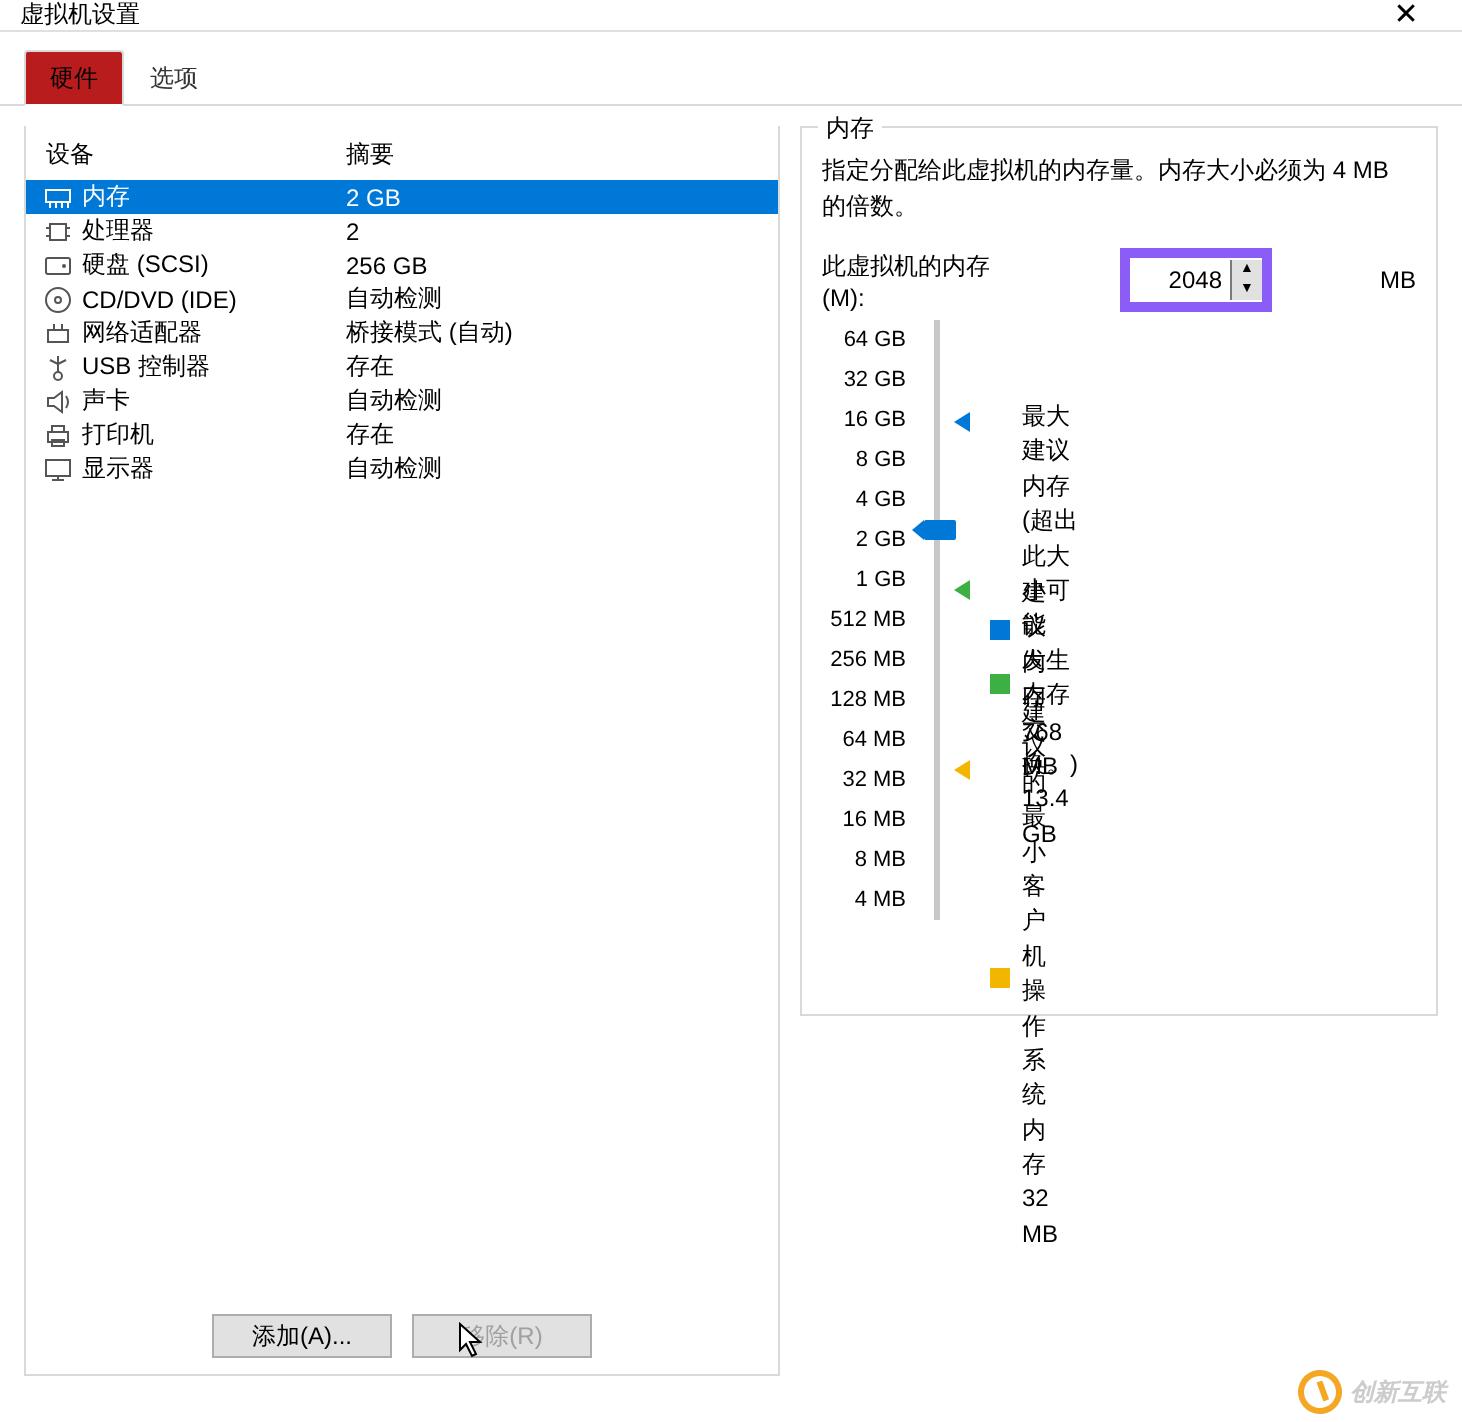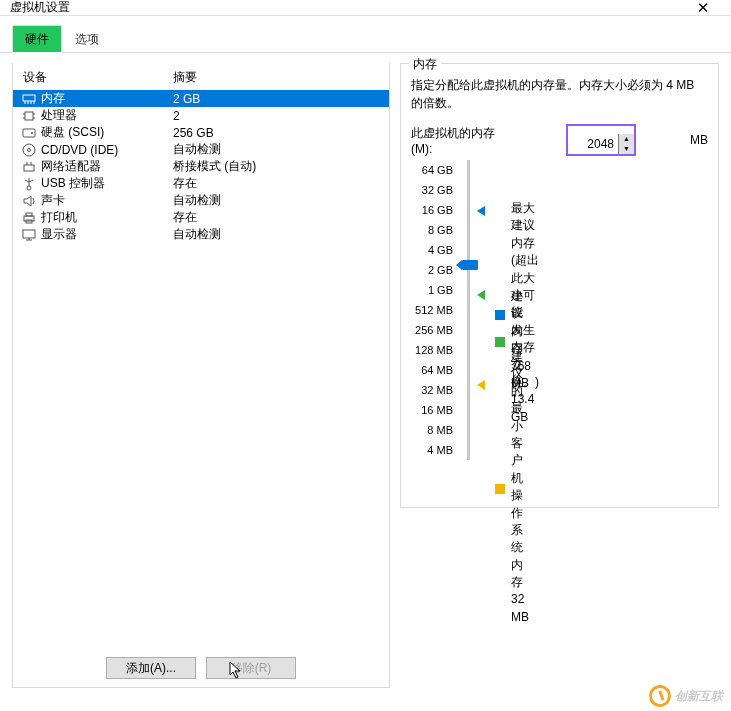--- a/index.html
+++ b/index.html
@@ -11,7 +11,7 @@
 
     .tabs { padding: 8px 12px 0 12px; display: flex; border-bottom: 1px solid #d9d9d9; }
     .tab { padding: 5px 12px 4px; margin-right: 0px; border: 1px solid transparent; cursor: pointer; position: relative; top: 1px; }
-    .tab.active { border: 1px solid #d9d9d9; border-bottom: 1px solid #fff; background: #22c55e; border-radius: 2px 2px 0 0; }
+    .tab.active { border: 1px solid #d9d9d9; border-bottom: 1px solid #fff; background: #b91c1c; border-radius: 2px 2px 0 0; }
     .tab:not(.active) { color: #333; }
 
     .content-area { display: flex; padding: 10px 12px 12px 12px; height: calc(711px - 30px - 34px); }

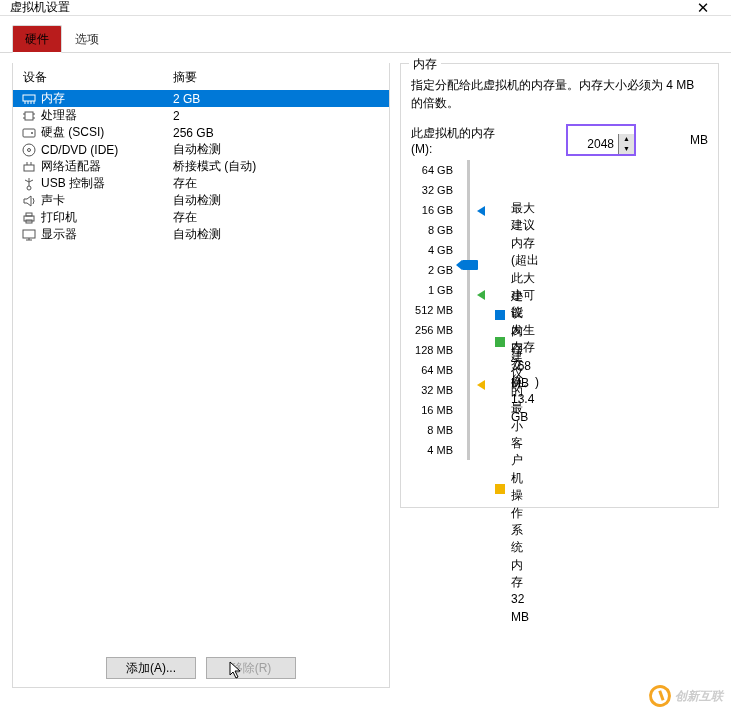--- a/index.html
+++ b/index.html
@@ -41,7 +41,7 @@
 
     .mem-input-row { margin-top: 12px; display: flex; align-items: center; gap: 46px; }
     .mem-label { }
-    .mem-spinner { margin-left: 18px; display: flex; align-items: flex-end; border: 2px solid #8b5cf6; height: 32px; }
+    .mem-spinner { margin-left: 18px; display: flex; align-items: center; border: 5px solid #8b5cf6; height: 32px; }
     .mem-value { width: 50px; height: 20px; border: none; text-align: right; padding-right: 4px; outline: none; }
     .spin-btns { display: flex; flex-direction: column; border-left: 1px solid #7a7a7a; }
     .spin-btn { width: 15px; height: 10px; background: #e1e1e1; font-size: 7px; line-height: 10px; text-align: center; cursor: pointer; }

